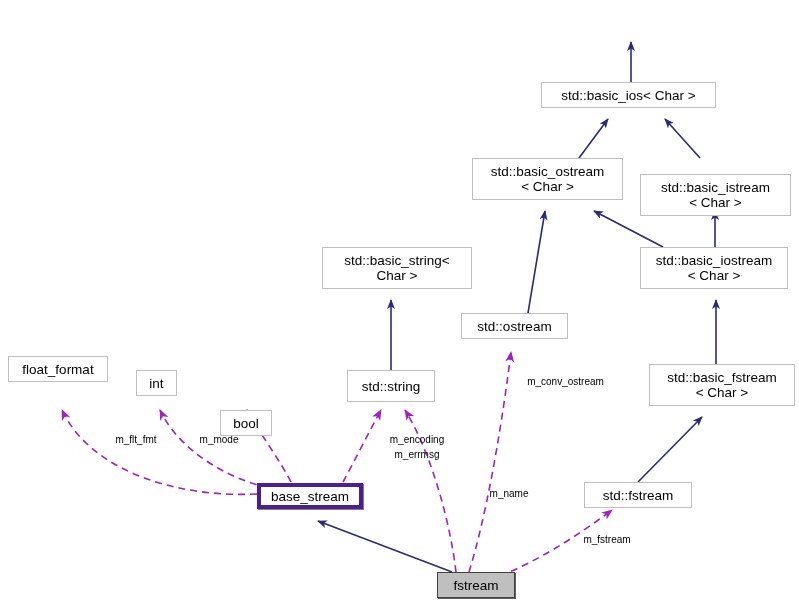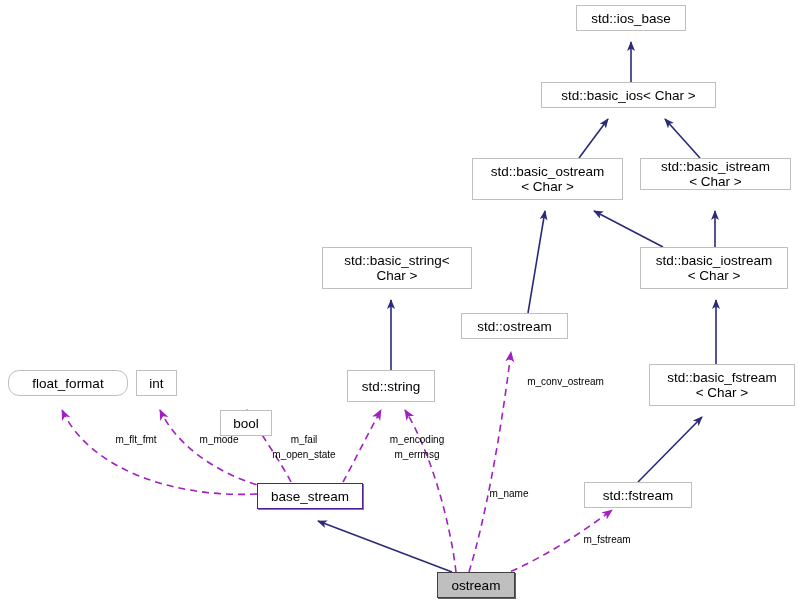--- a/index.html
+++ b/index.html
@@ -97,7 +97,6 @@
     </g>
   </svg>
 
-  <div class="node" style="left:576px; top:5px; width:110px; height:26px;">std::ios_base</div>
 
   <div class="node" style="left:541px; top:82px; width:175px; height:26px;">std::basic_ios&lt; Char &gt;</div>
 

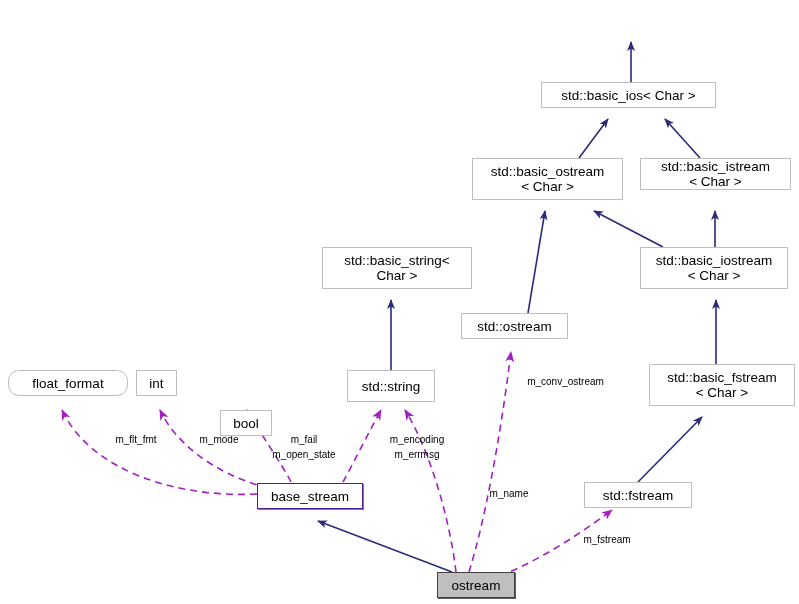--- a/index.html
+++ b/index.html
@@ -103,7 +103,7 @@
   <div class="node" style="left:472px; top:158px; width:151px; height:42px;">std::basic_ostream
 &lt; Char &gt;</div>
 
-  <div class="node" style="left:640px; top:158px; width:151px; height:32px;">std::basic_istream
+  <div class="node" style="left:640px; top:174px; width:151px; height:42px;">std::basic_istream
 &lt; Char &gt;</div>
 
   <div class="node" style="left:322px; top:247px; width:150px; height:42px;">std::basic_string&lt;

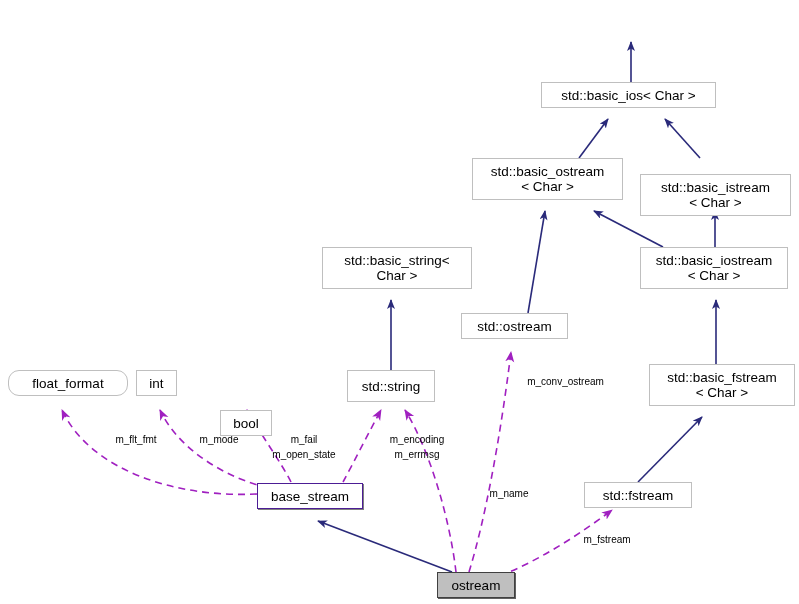--- a/index.html
+++ b/index.html
@@ -114,7 +114,7 @@
 
   <div class="node" style="left:461px; top:313px; width:107px; height:26px;">std::ostream</div>
 
-  <div class="node" style="left:8px; top:370px; width:120px; height:26px;border-radius:11px;">float_format</div>
+  <div class="node" style="left:8px; top:356px; width:100px; height:26px;">float_format</div>
 
   <div class="node" style="left:136px; top:370px; width:41px; height:26px;">int</div>
 

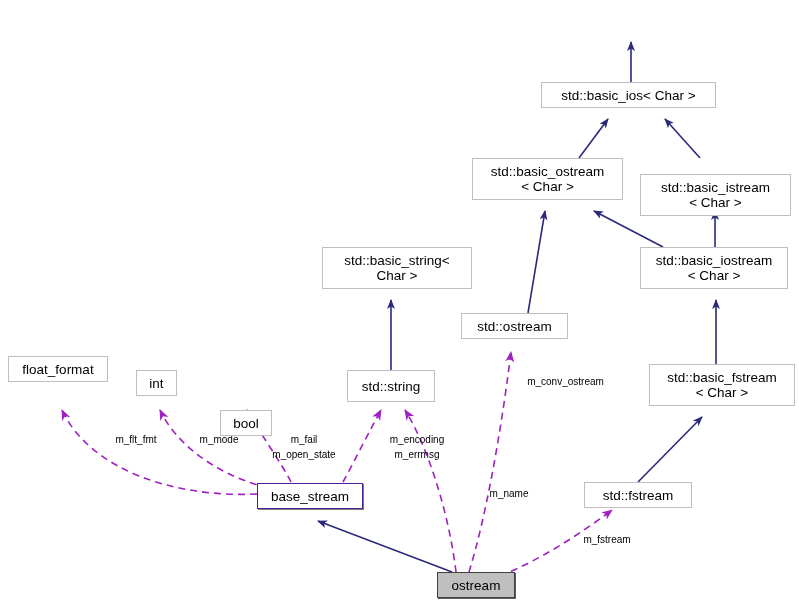--- a/index.html
+++ b/index.html
@@ -135,8 +135,6 @@
 
   <div class="edge-label" style="left:177px; top:432px; width:84px;">m_mode</div>
 
-  <div class="edge-label" style="left:247px; top:432px; width:114px;">m_fail
-m_open_state</div>
 
   <div class="edge-label" style="left:367px; top:432px; width:100px;">m_encoding
 m_errmsg</div>

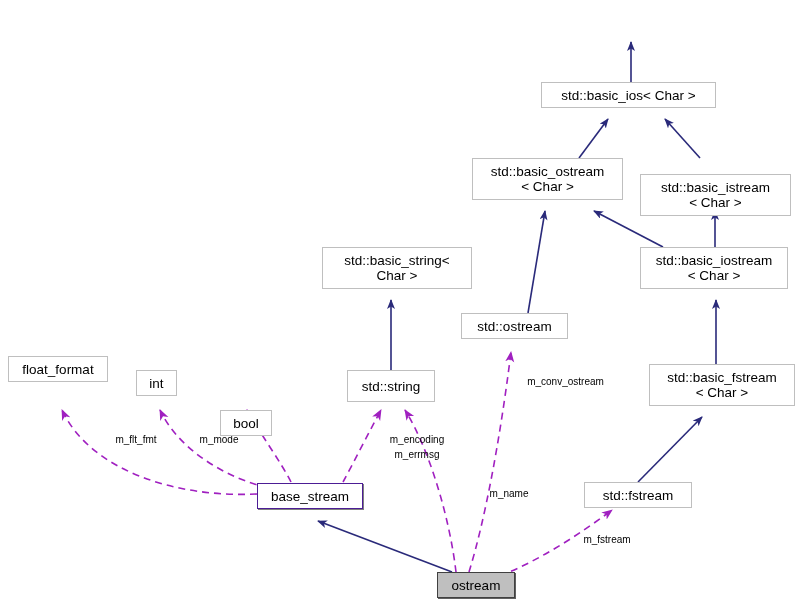--- a/index.html
+++ b/index.html
@@ -38,7 +38,7 @@
     z-index: 3;
   }
   .node.bordered {
-    border: 1px solid #4c1d95;
+    border: 4px solid #4c1d95;
     box-shadow: 1px 1px 0 0 #808080;
   }
   .node.highlight {

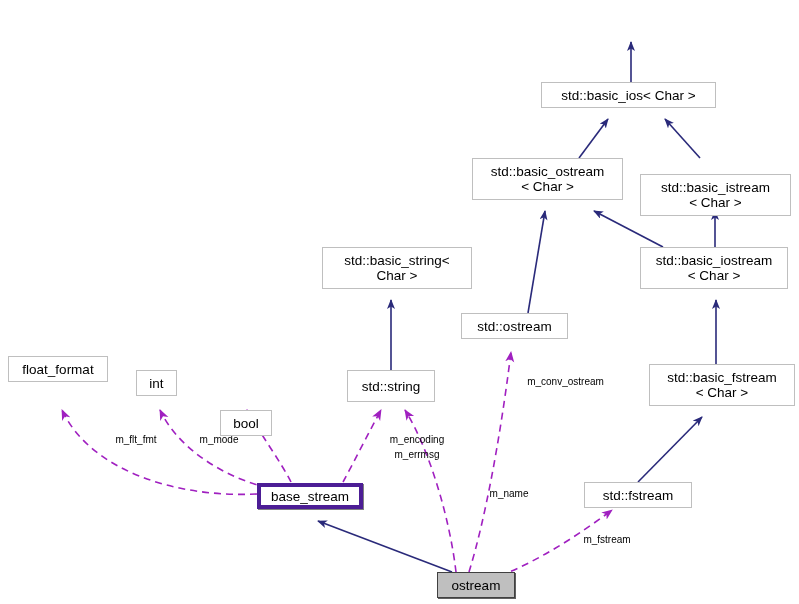--- a/index.html
+++ b/index.html
@@ -129,7 +129,7 @@
 
   <div class="node" style="left:584px; top:482px; width:108px; height:26px;">std::fstream</div>
 
-  <div class="node highlight" style="left:437px; top:572px; width:78px; height:26px;">ostream</div>
+  <div class="node highlight" style="left:437px; top:572px; width:78px; height:26px;">fstream</div>
 
   <div class="edge-label" style="left:88px; top:432px; width:96px;">m_flt_fmt</div>
 

